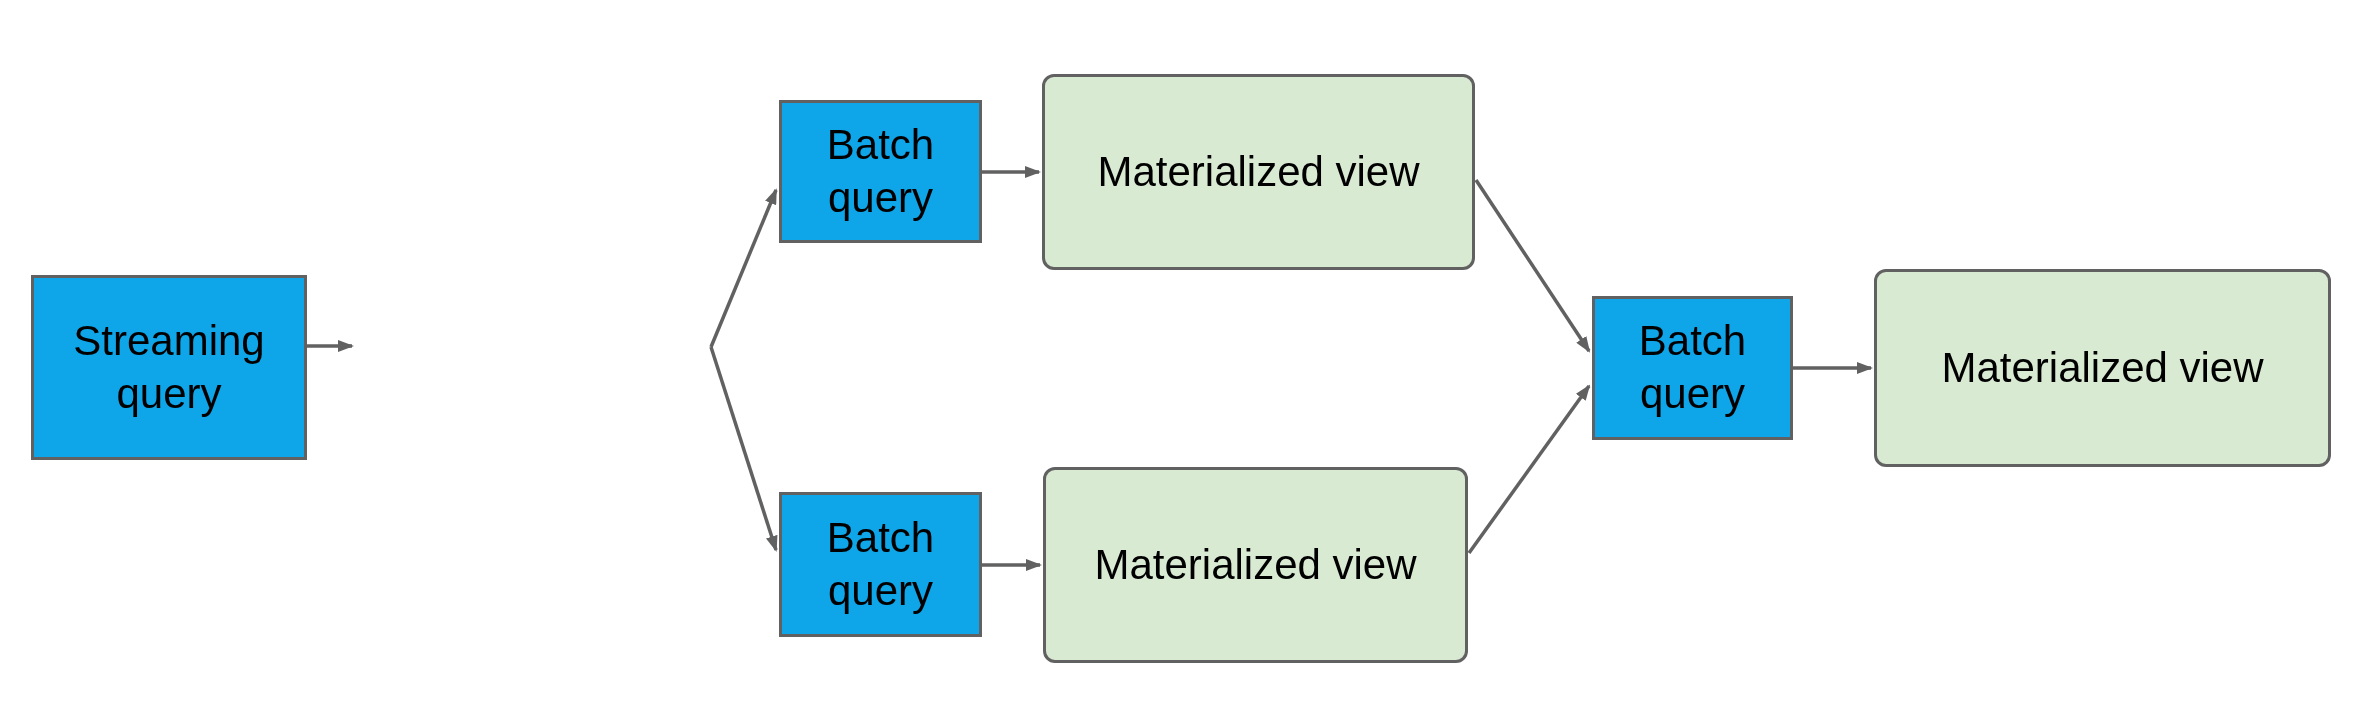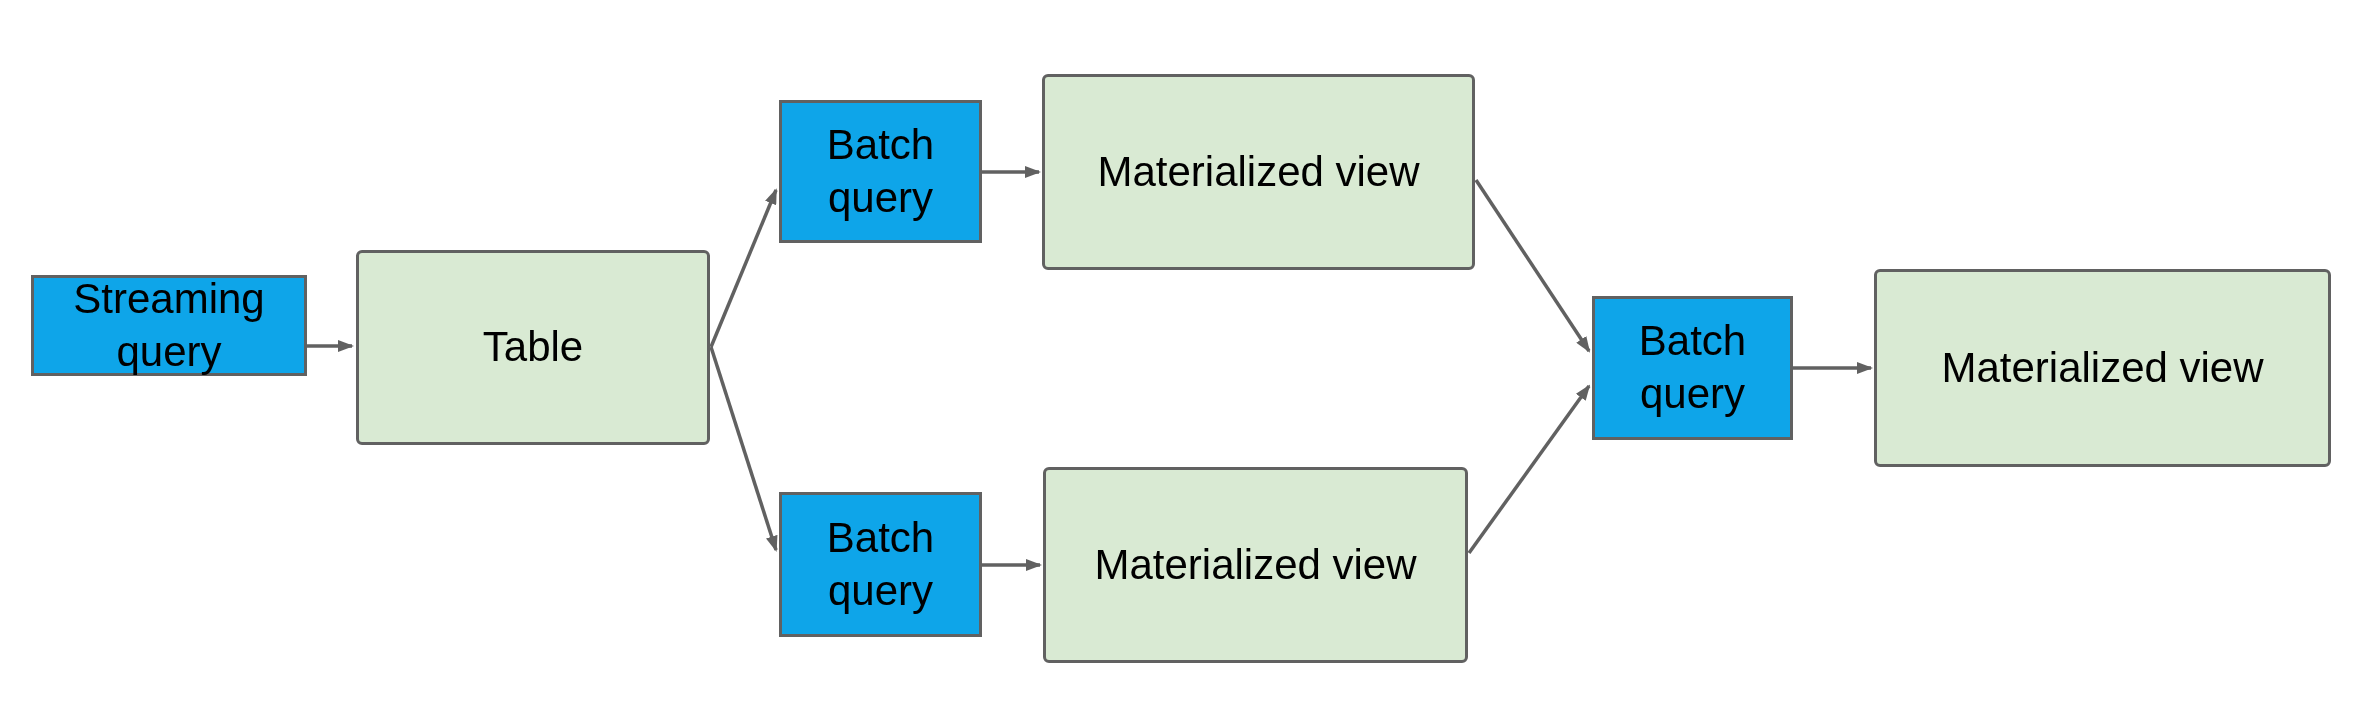--- a/index.html
+++ b/index.html
@@ -41,7 +41,7 @@
   .node-store {
     background: #d9ead3;
     border: 3px solid #616161;
-    border-radius: 6px;
+    border-radius: 12px;
   }
   .node-label {
     display: block;

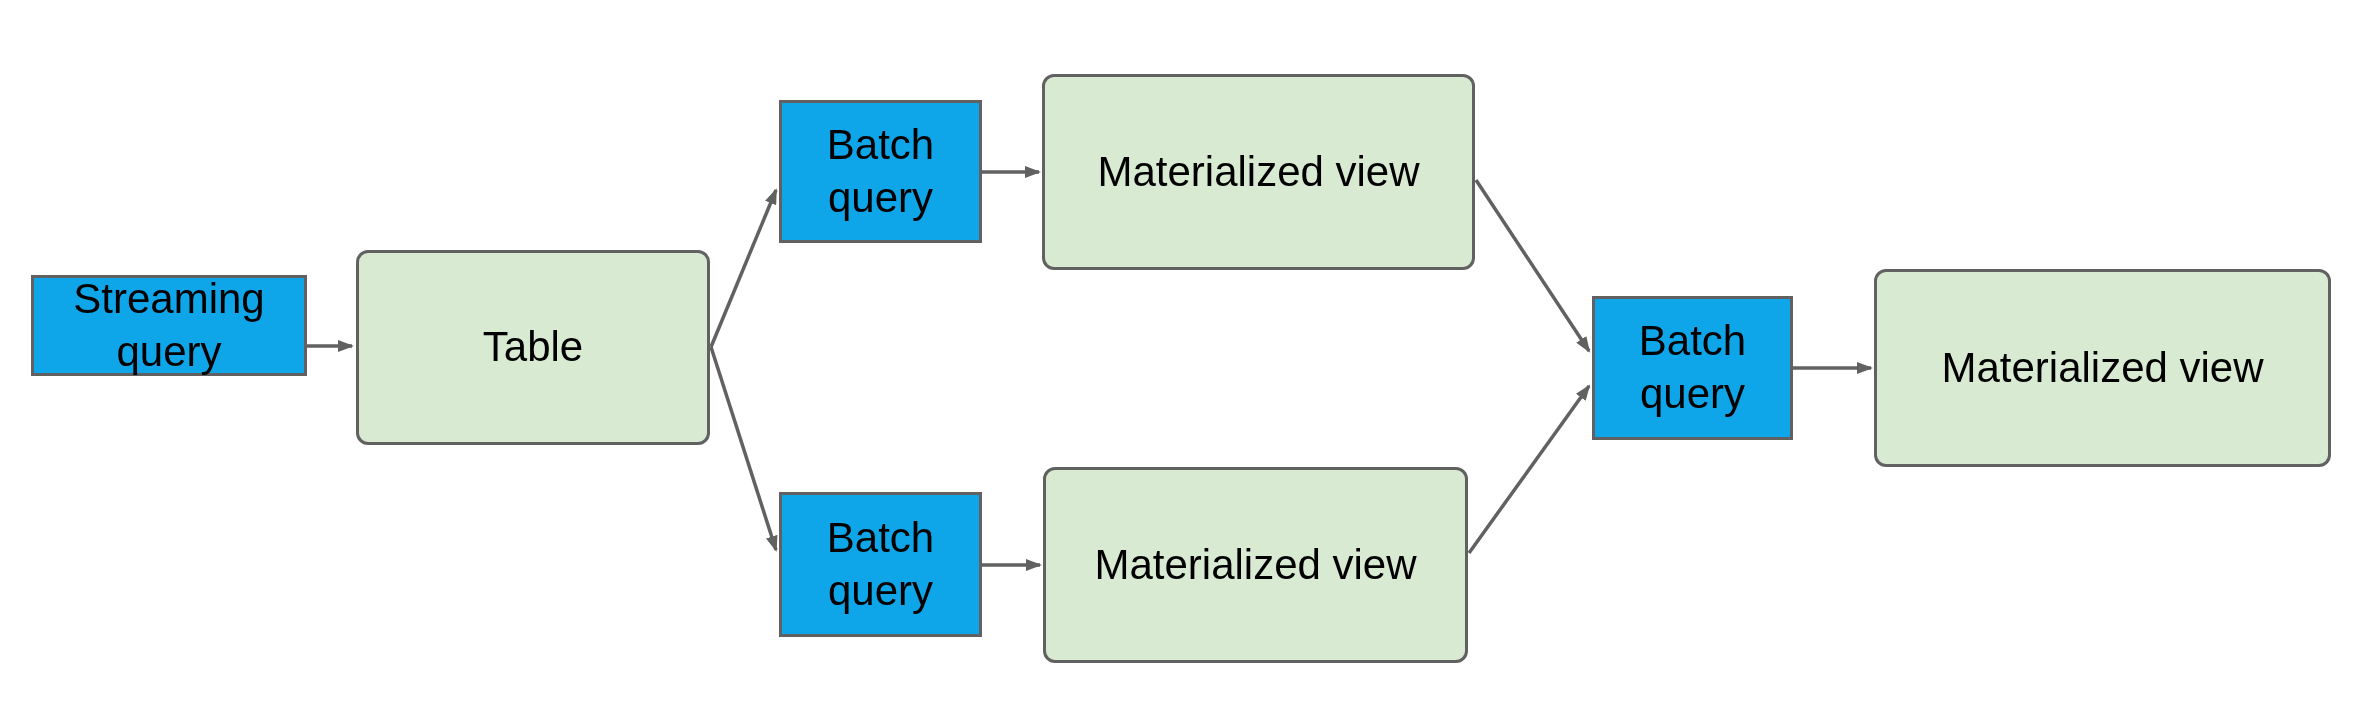--- a/index.html
+++ b/index.html
@@ -48,7 +48,7 @@
     padding: 0 10px;
   }
   
-  #node-streaming-query   { left: 31px;   top: 275px; width: 276px; height: 101px; }
+  #node-streaming-query   { left: 31px;   top: 275px; width: 276px; height: 185px; }
   #node-table             { left: 356px;  top: 250px; width: 354px; height: 195px; }
   #node-batch-query-top   { left: 779px;  top: 100px; width: 203px; height: 143px; }
   #node-mv-top            { left: 1042px; top: 74px;  width: 433px; height: 196px; }

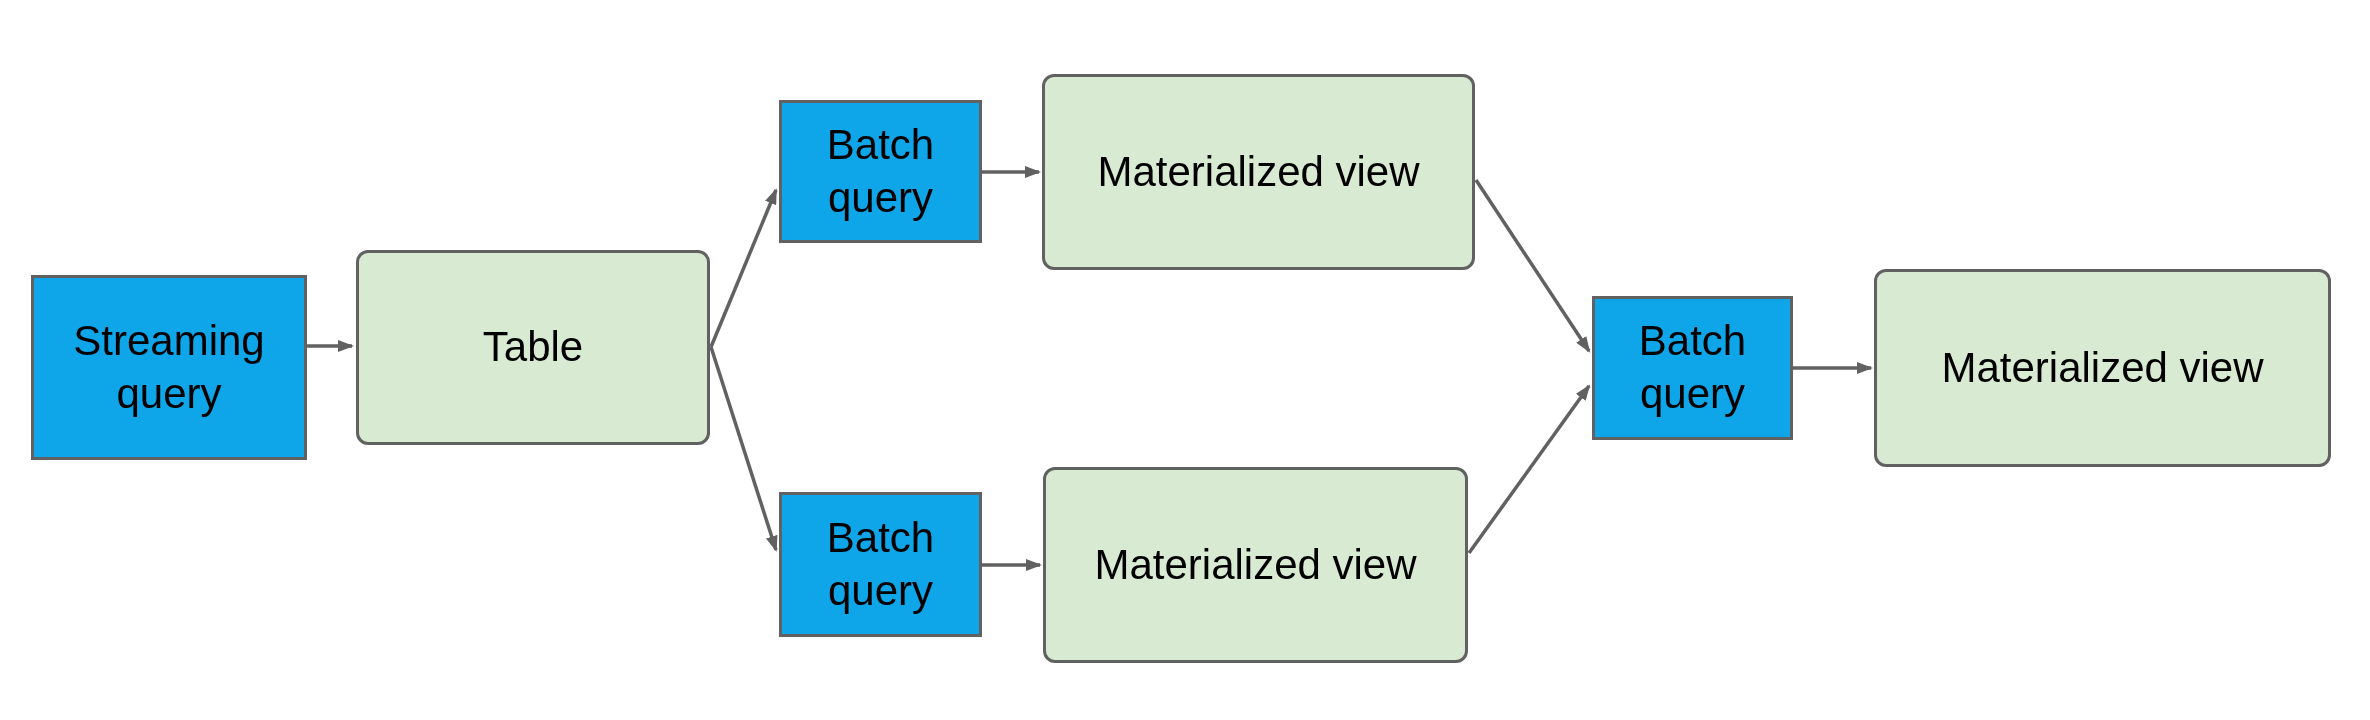--- a/index.html
+++ b/index.html
@@ -84,9 +84,6 @@
     <span class="node-label">Streaming query</span>
   </div>
 
-  <div id="node-table" class="node node-store">
-    <span class="node-label">Table</span>
-  </div>
 
   <div id="node-batch-query-top" class="node node-query">
     <span class="node-label">Batch query</span>

